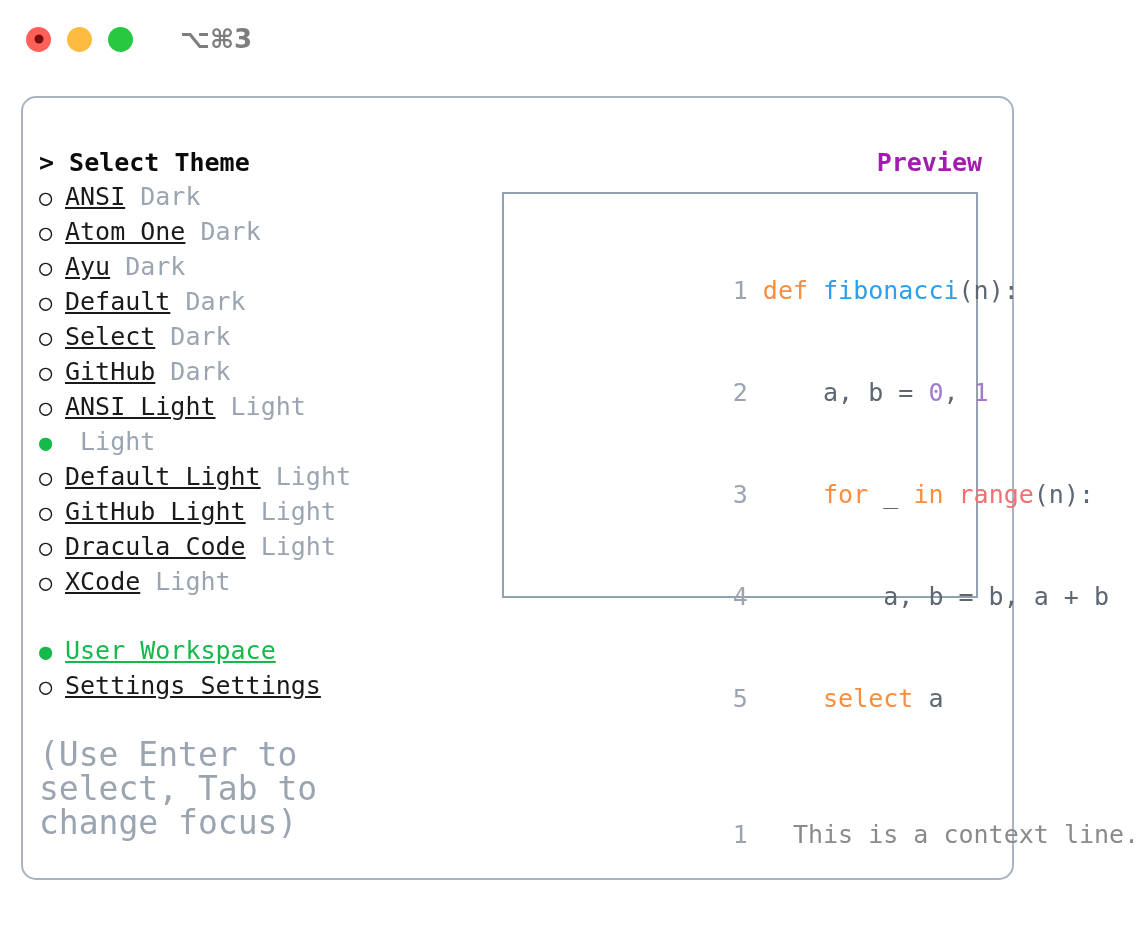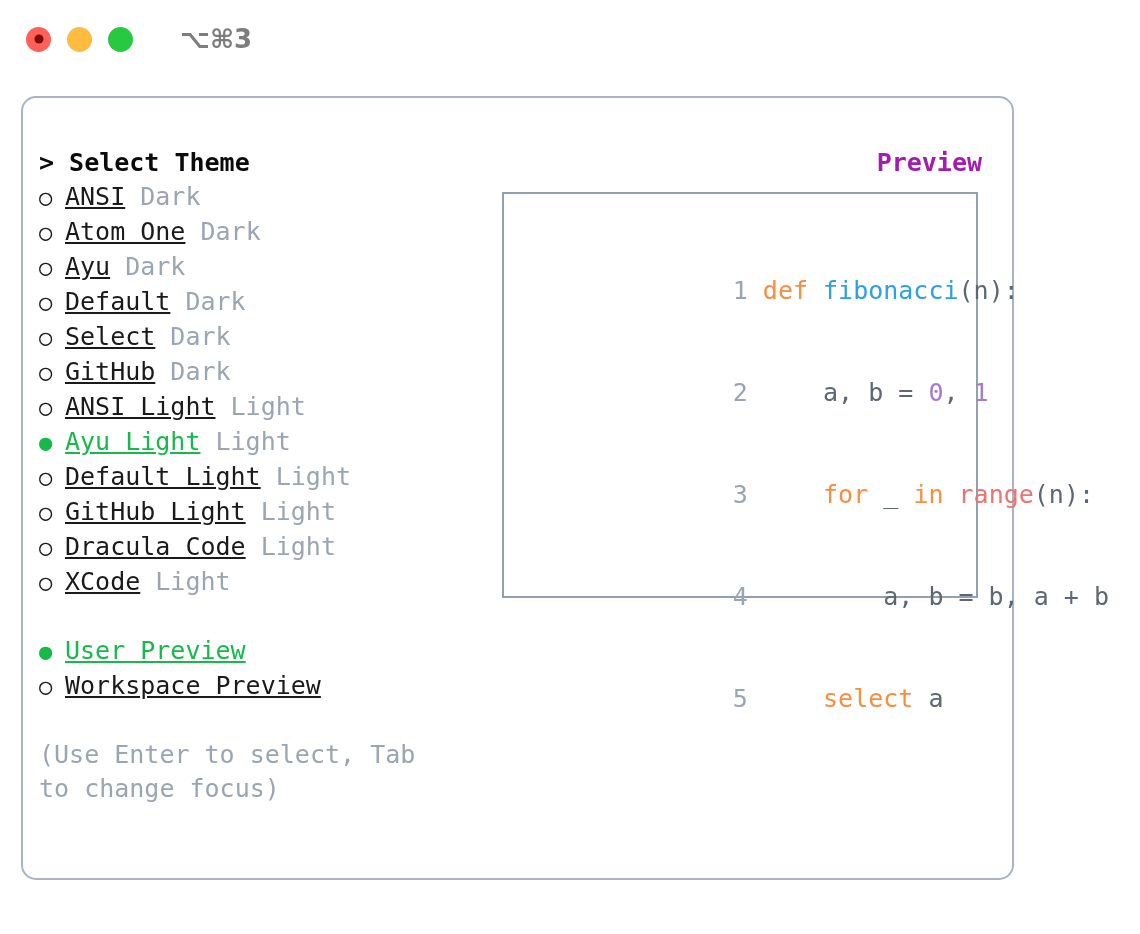--- a/index.html
+++ b/index.html
@@ -242,7 +242,6 @@
           </div>
           <div class="opt-row">
             <span class="bullet sel">●</span>
-            <span class="opt-label sel">Ayu Light</span>
             <span class="opt-tag"> Light</span>
           </div>
           <div class="opt-row">

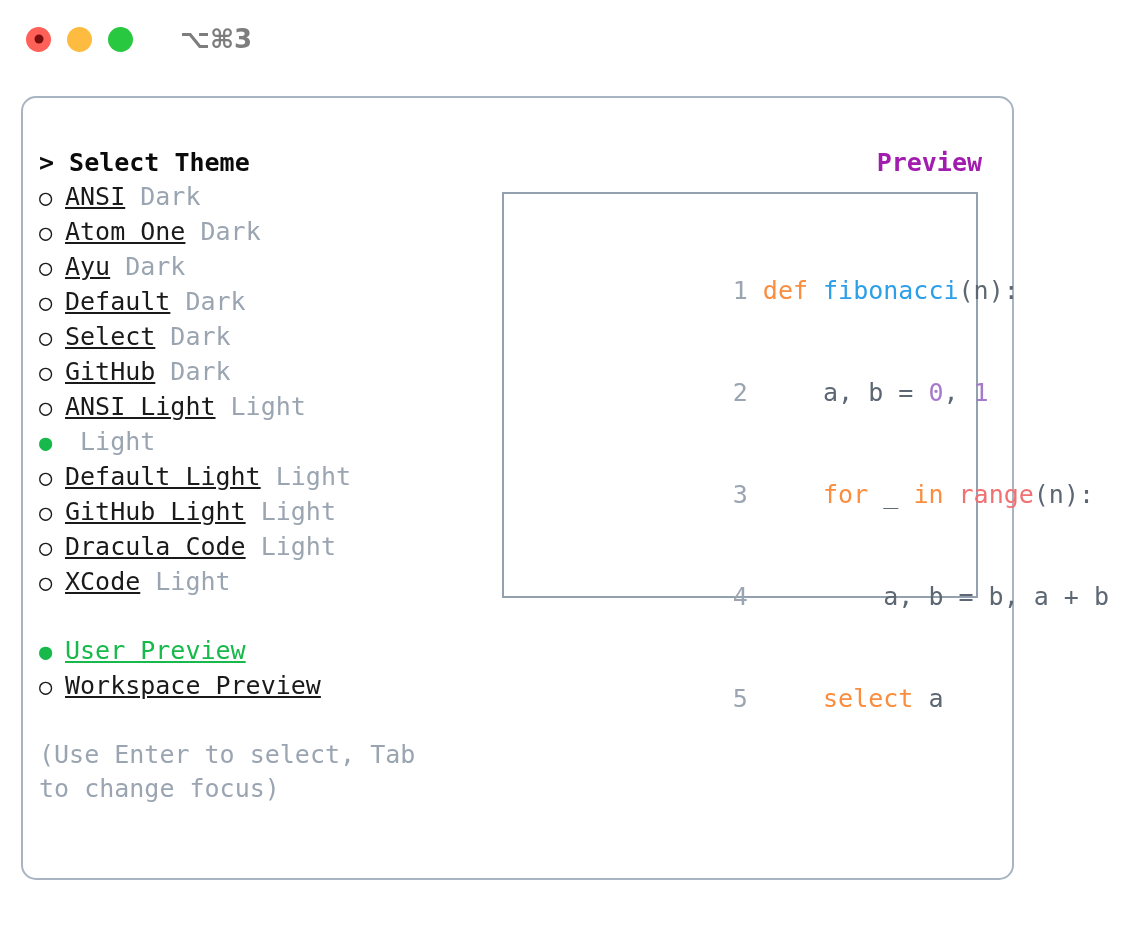--- a/index.html
+++ b/index.html
@@ -272,7 +272,7 @@
         <div>
           <div class="opt-row">
             <span class="bullet sel">●</span>
-            <span class="opt-label sel">User Preview</span>
+            <span class="opt-label sel">User Workspace</span>
           </div>
           <div class="opt-row">
             <span class="bullet">○</span>

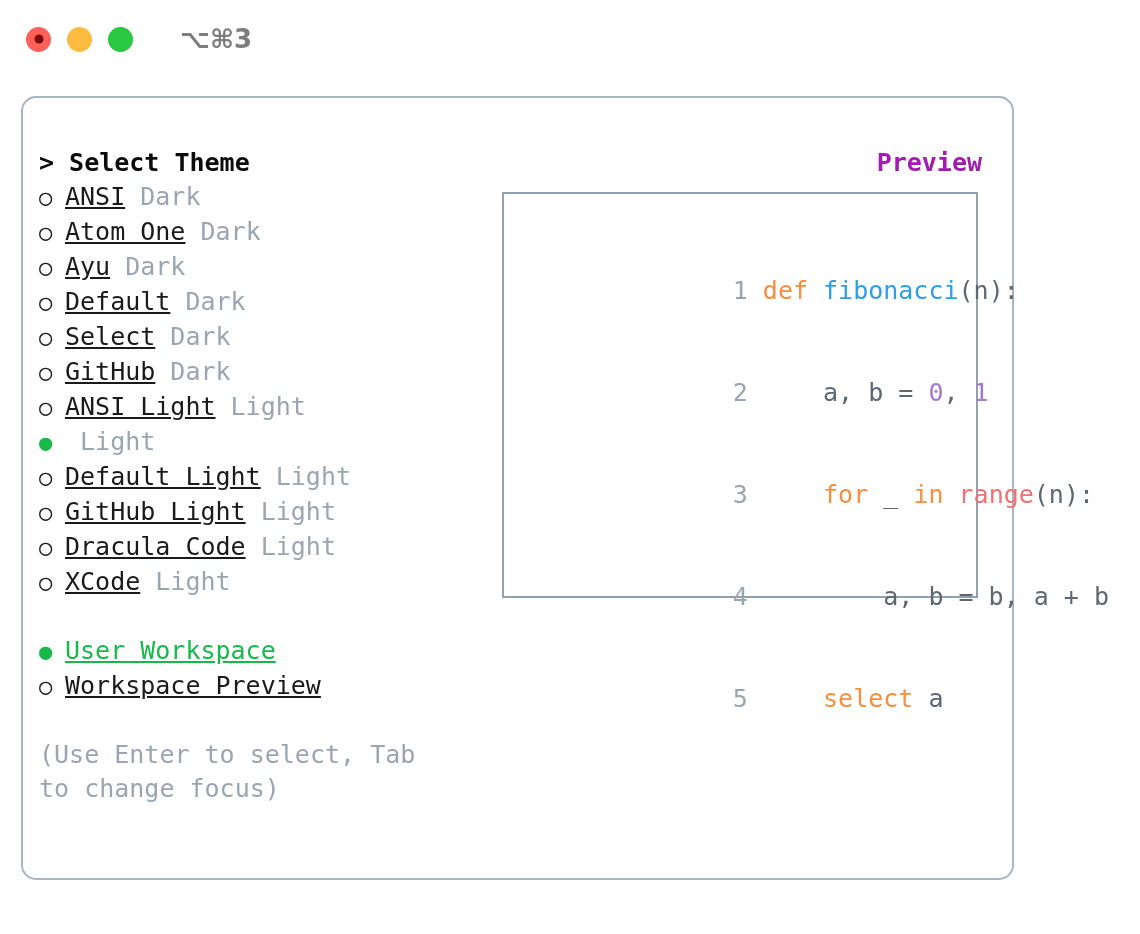--- a/index.html
+++ b/index.html
@@ -276,7 +276,7 @@
           </div>
           <div class="opt-row">
             <span class="bullet">○</span>
-            <span class="opt-label">Workspace Preview</span>
+            <span class="opt-label">Settings Settings</span>
           </div>
         </div>
 

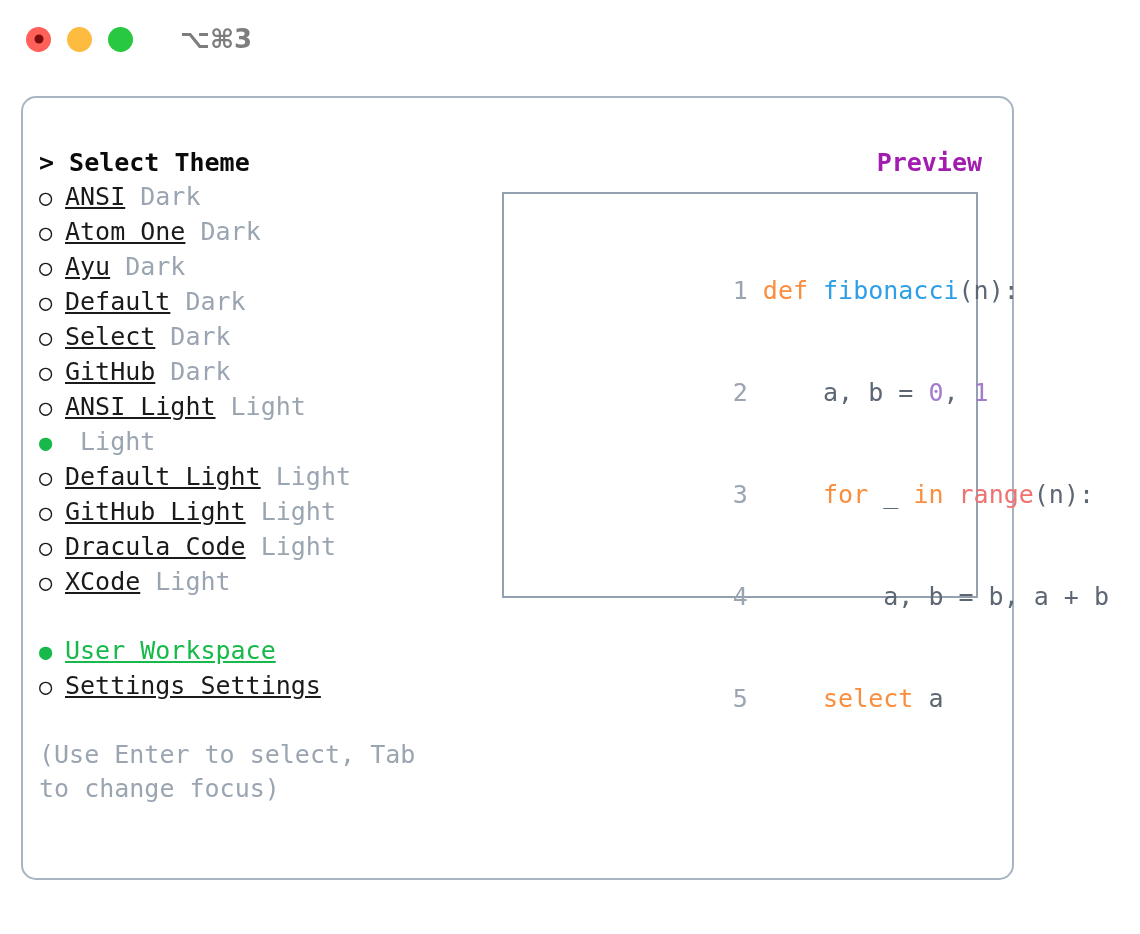--- a/index.html
+++ b/index.html
@@ -136,7 +136,7 @@
 
   .hint {
     margin-top: 34px;
-    font-size: 25px;
+    font-size: 33px;
     line-height: 34px;
     color: #9aa5b1;
     width: 400px;

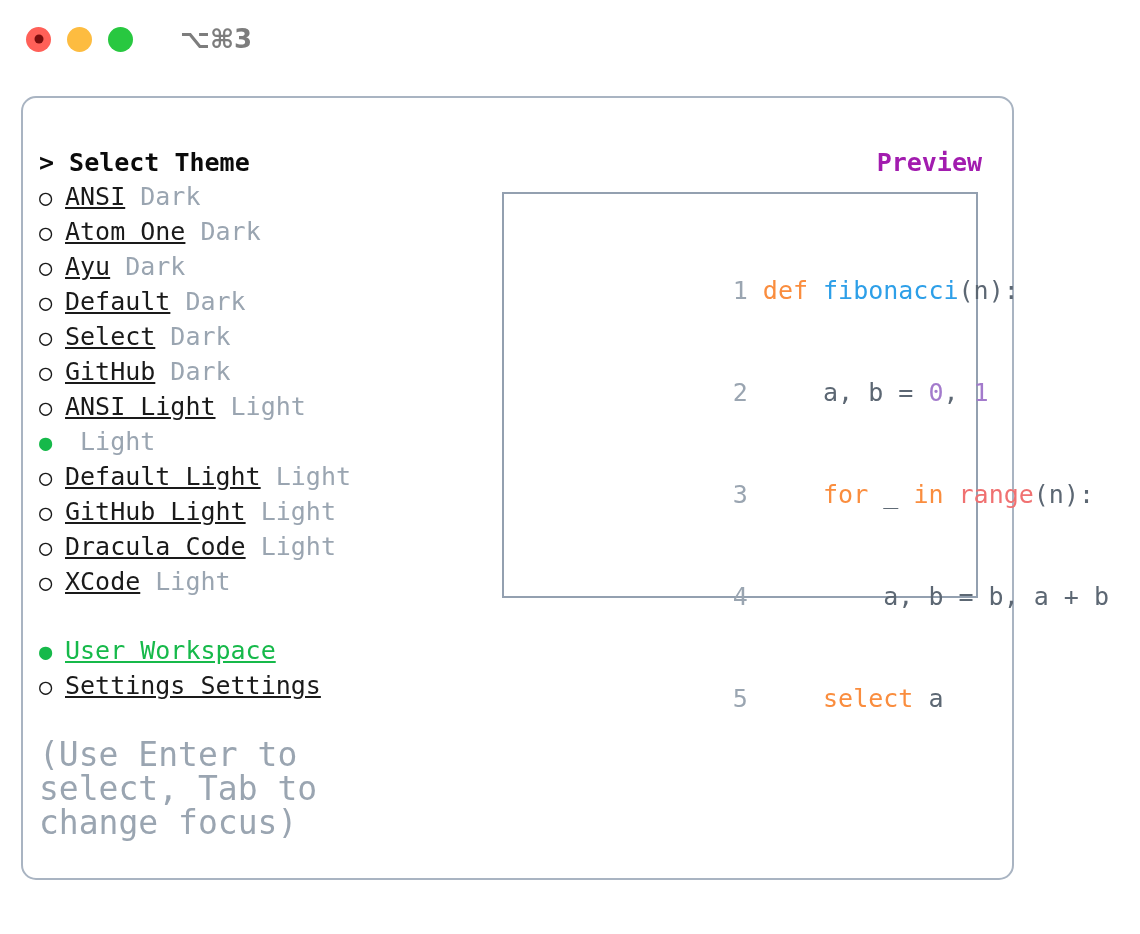--- a/index.html
+++ b/index.html
@@ -310,6 +310,9 @@
 
           <div>
             <div class="code-line">
+              <span class="ln">1</span><span class="diff-ctx"> </span><span class="diff-ctx">  </span><span class="diff-ctx">This is a context line.</span>
+            </div>
+            <div class="code-line">
               
             </div>
 

